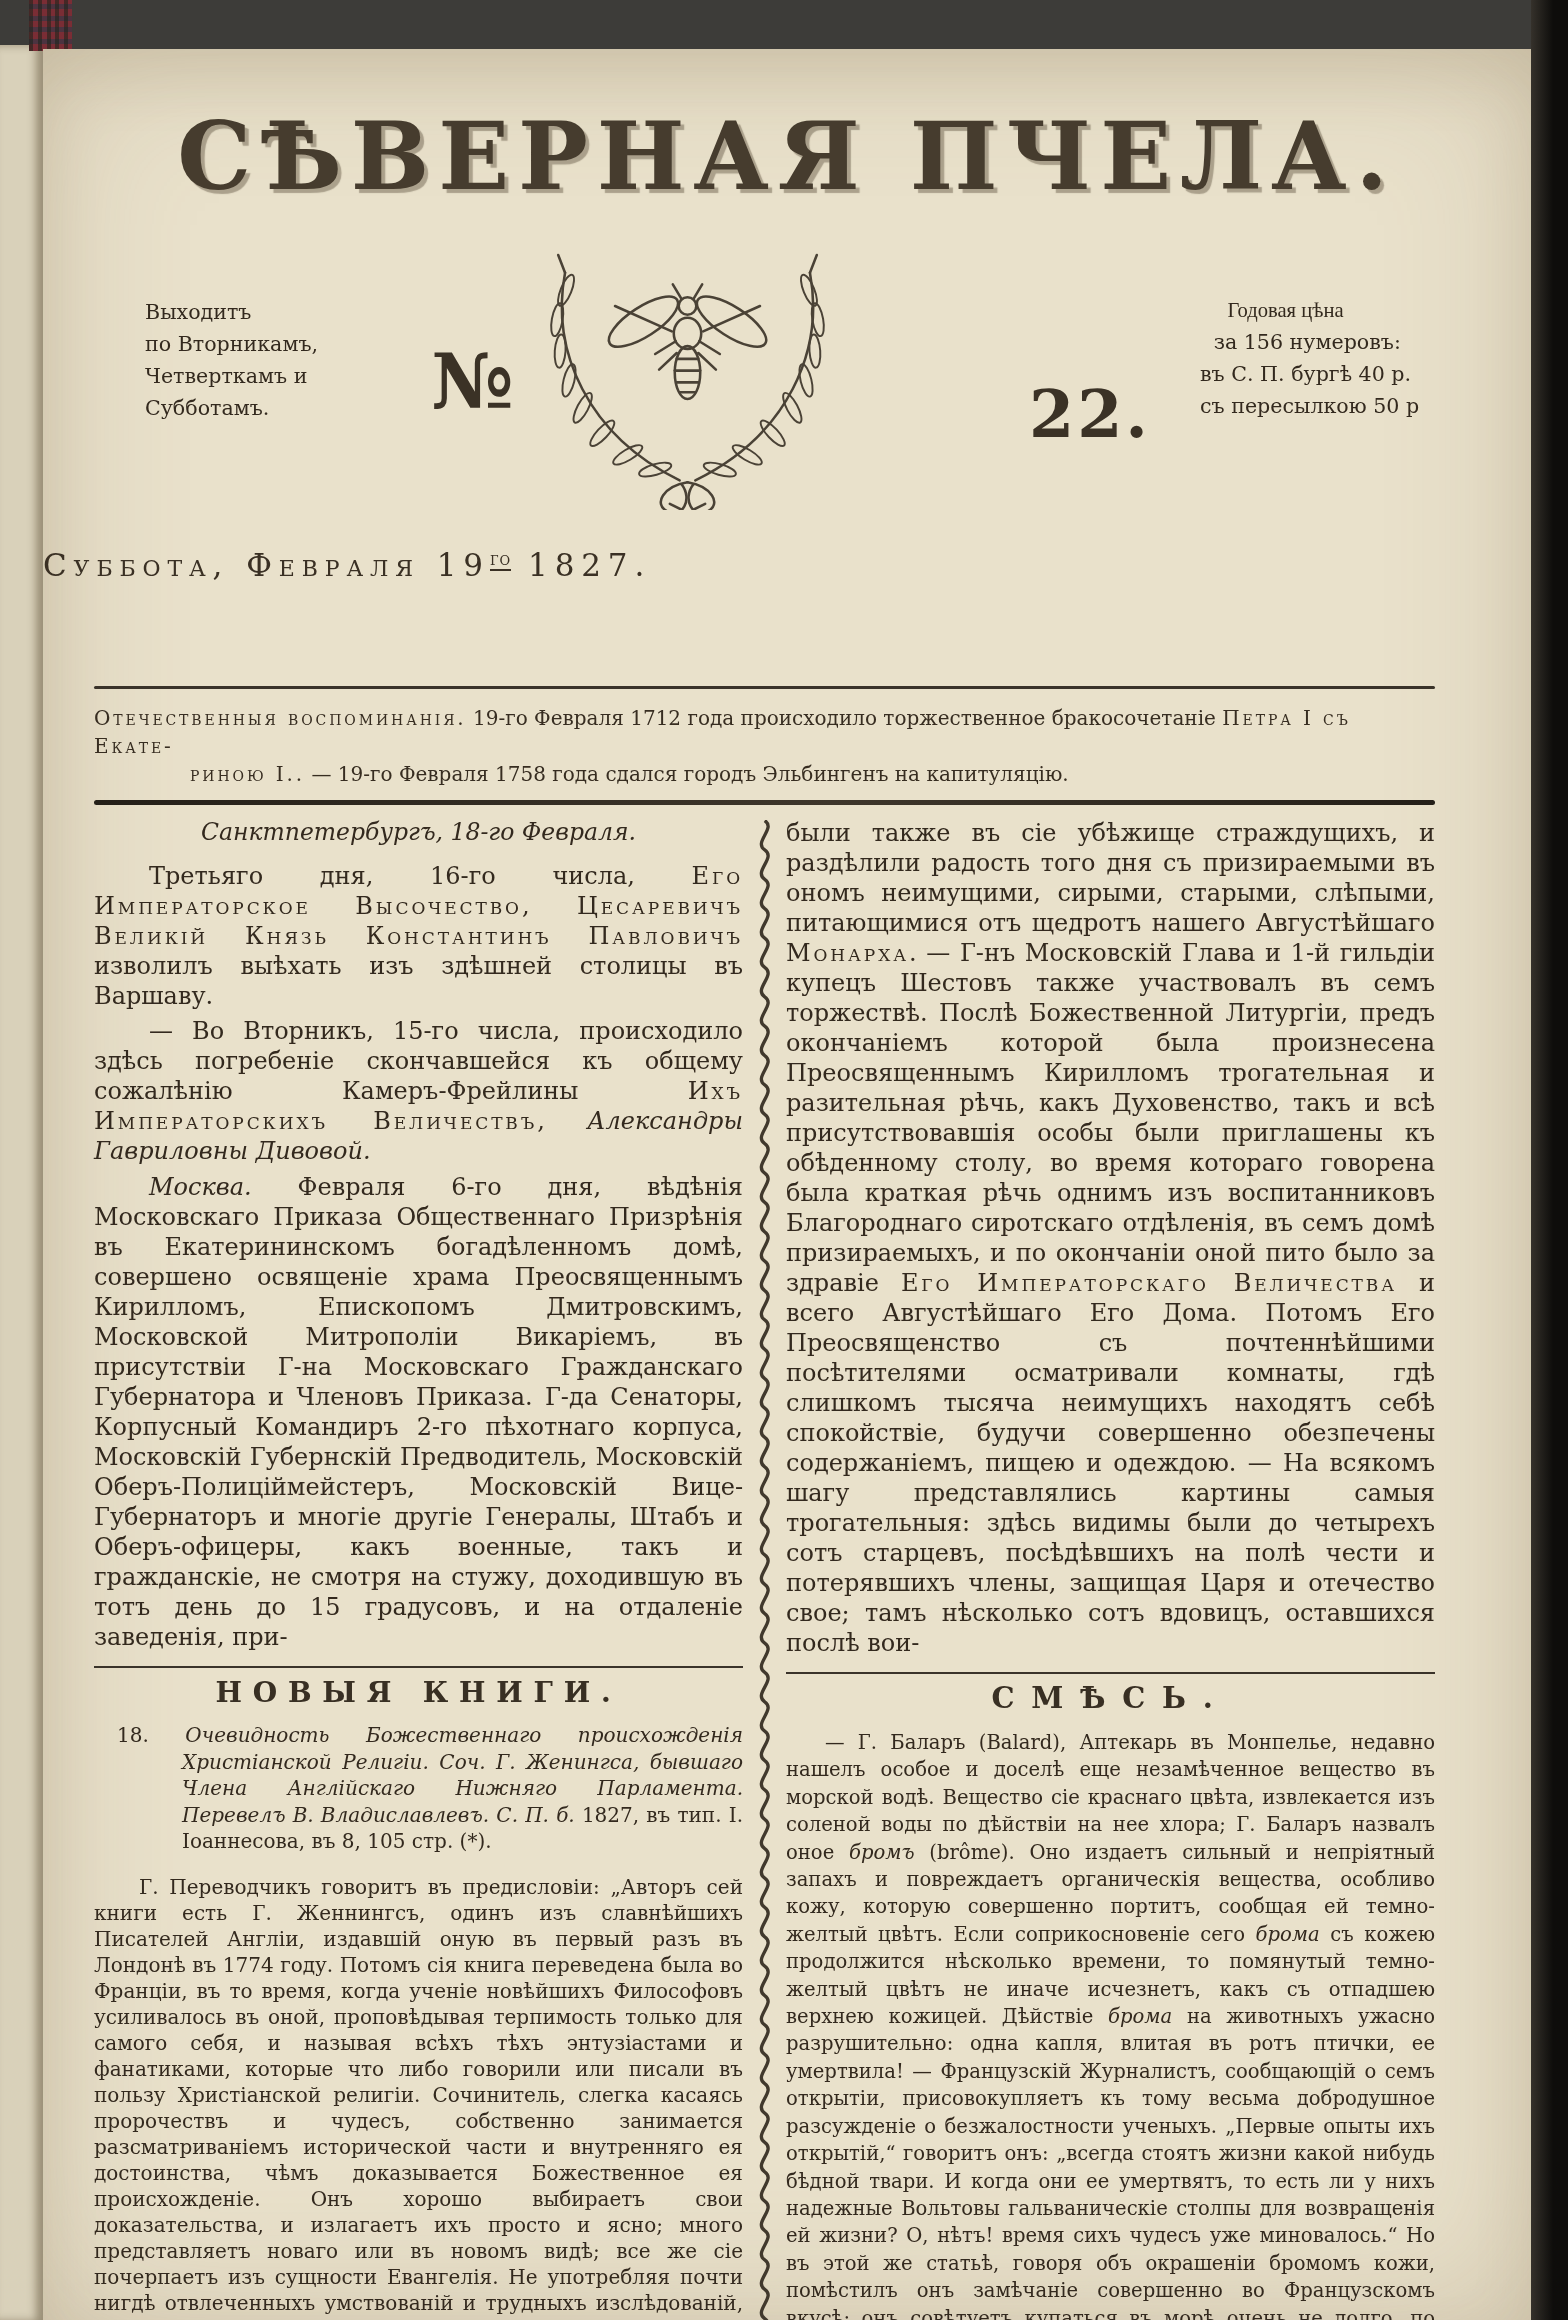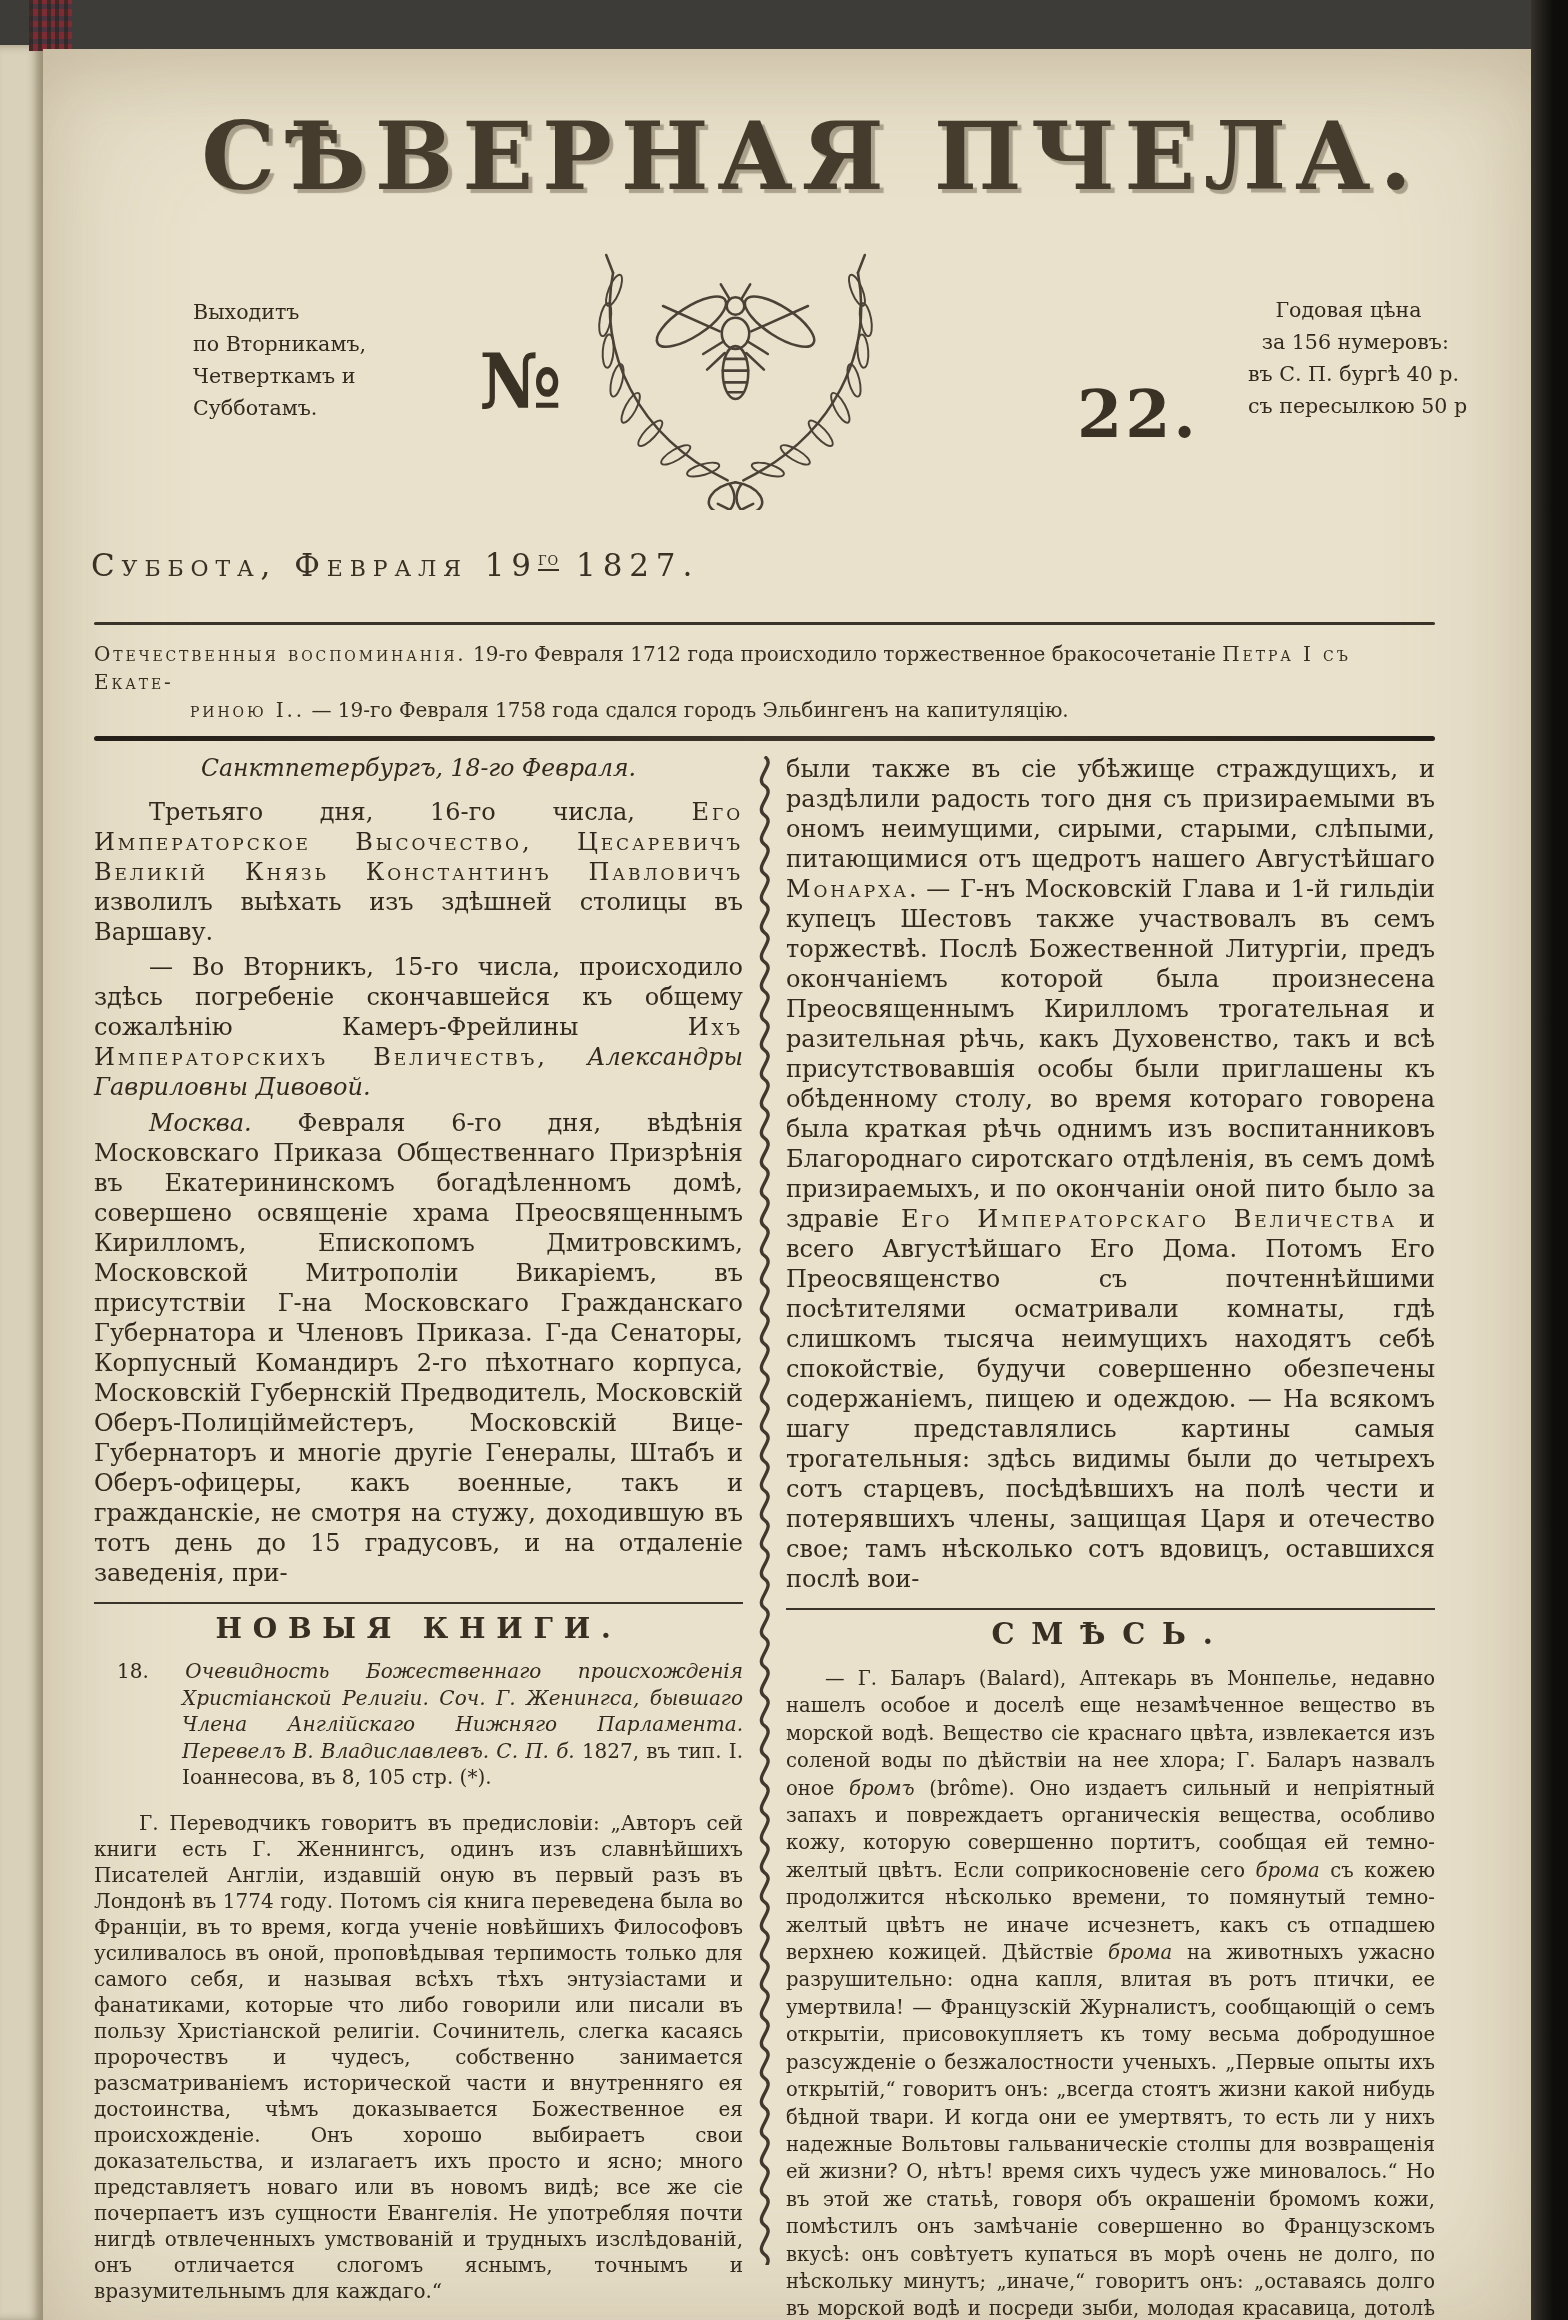--- a/index.html
+++ b/index.html
@@ -14,7 +14,7 @@
         background:linear-gradient(90deg,#35312b,#0e0d0b 60%);}
   .page{position:absolute;left:43px;top:49px;width:1488px;height:2272px;background:#e9e1cb;
         box-shadow:inset 0 0 147px rgba(125,104,72,.24),inset 0 29px 59px rgba(125,104,72,.14);}
-  .header{position:relative;height:573px;margin-left:48px;}
+  .header{position:relative;height:637px;}
   .masthead-title{position:absolute;top:53px;left:0;right:0;text-align:center;
         font-size:93px;font-weight:bold;letter-spacing:8.8px;color:#463c2e;white-space:nowrap;
         text-shadow:3.9px 3.9px 1px rgba(70,58,40,.38);}

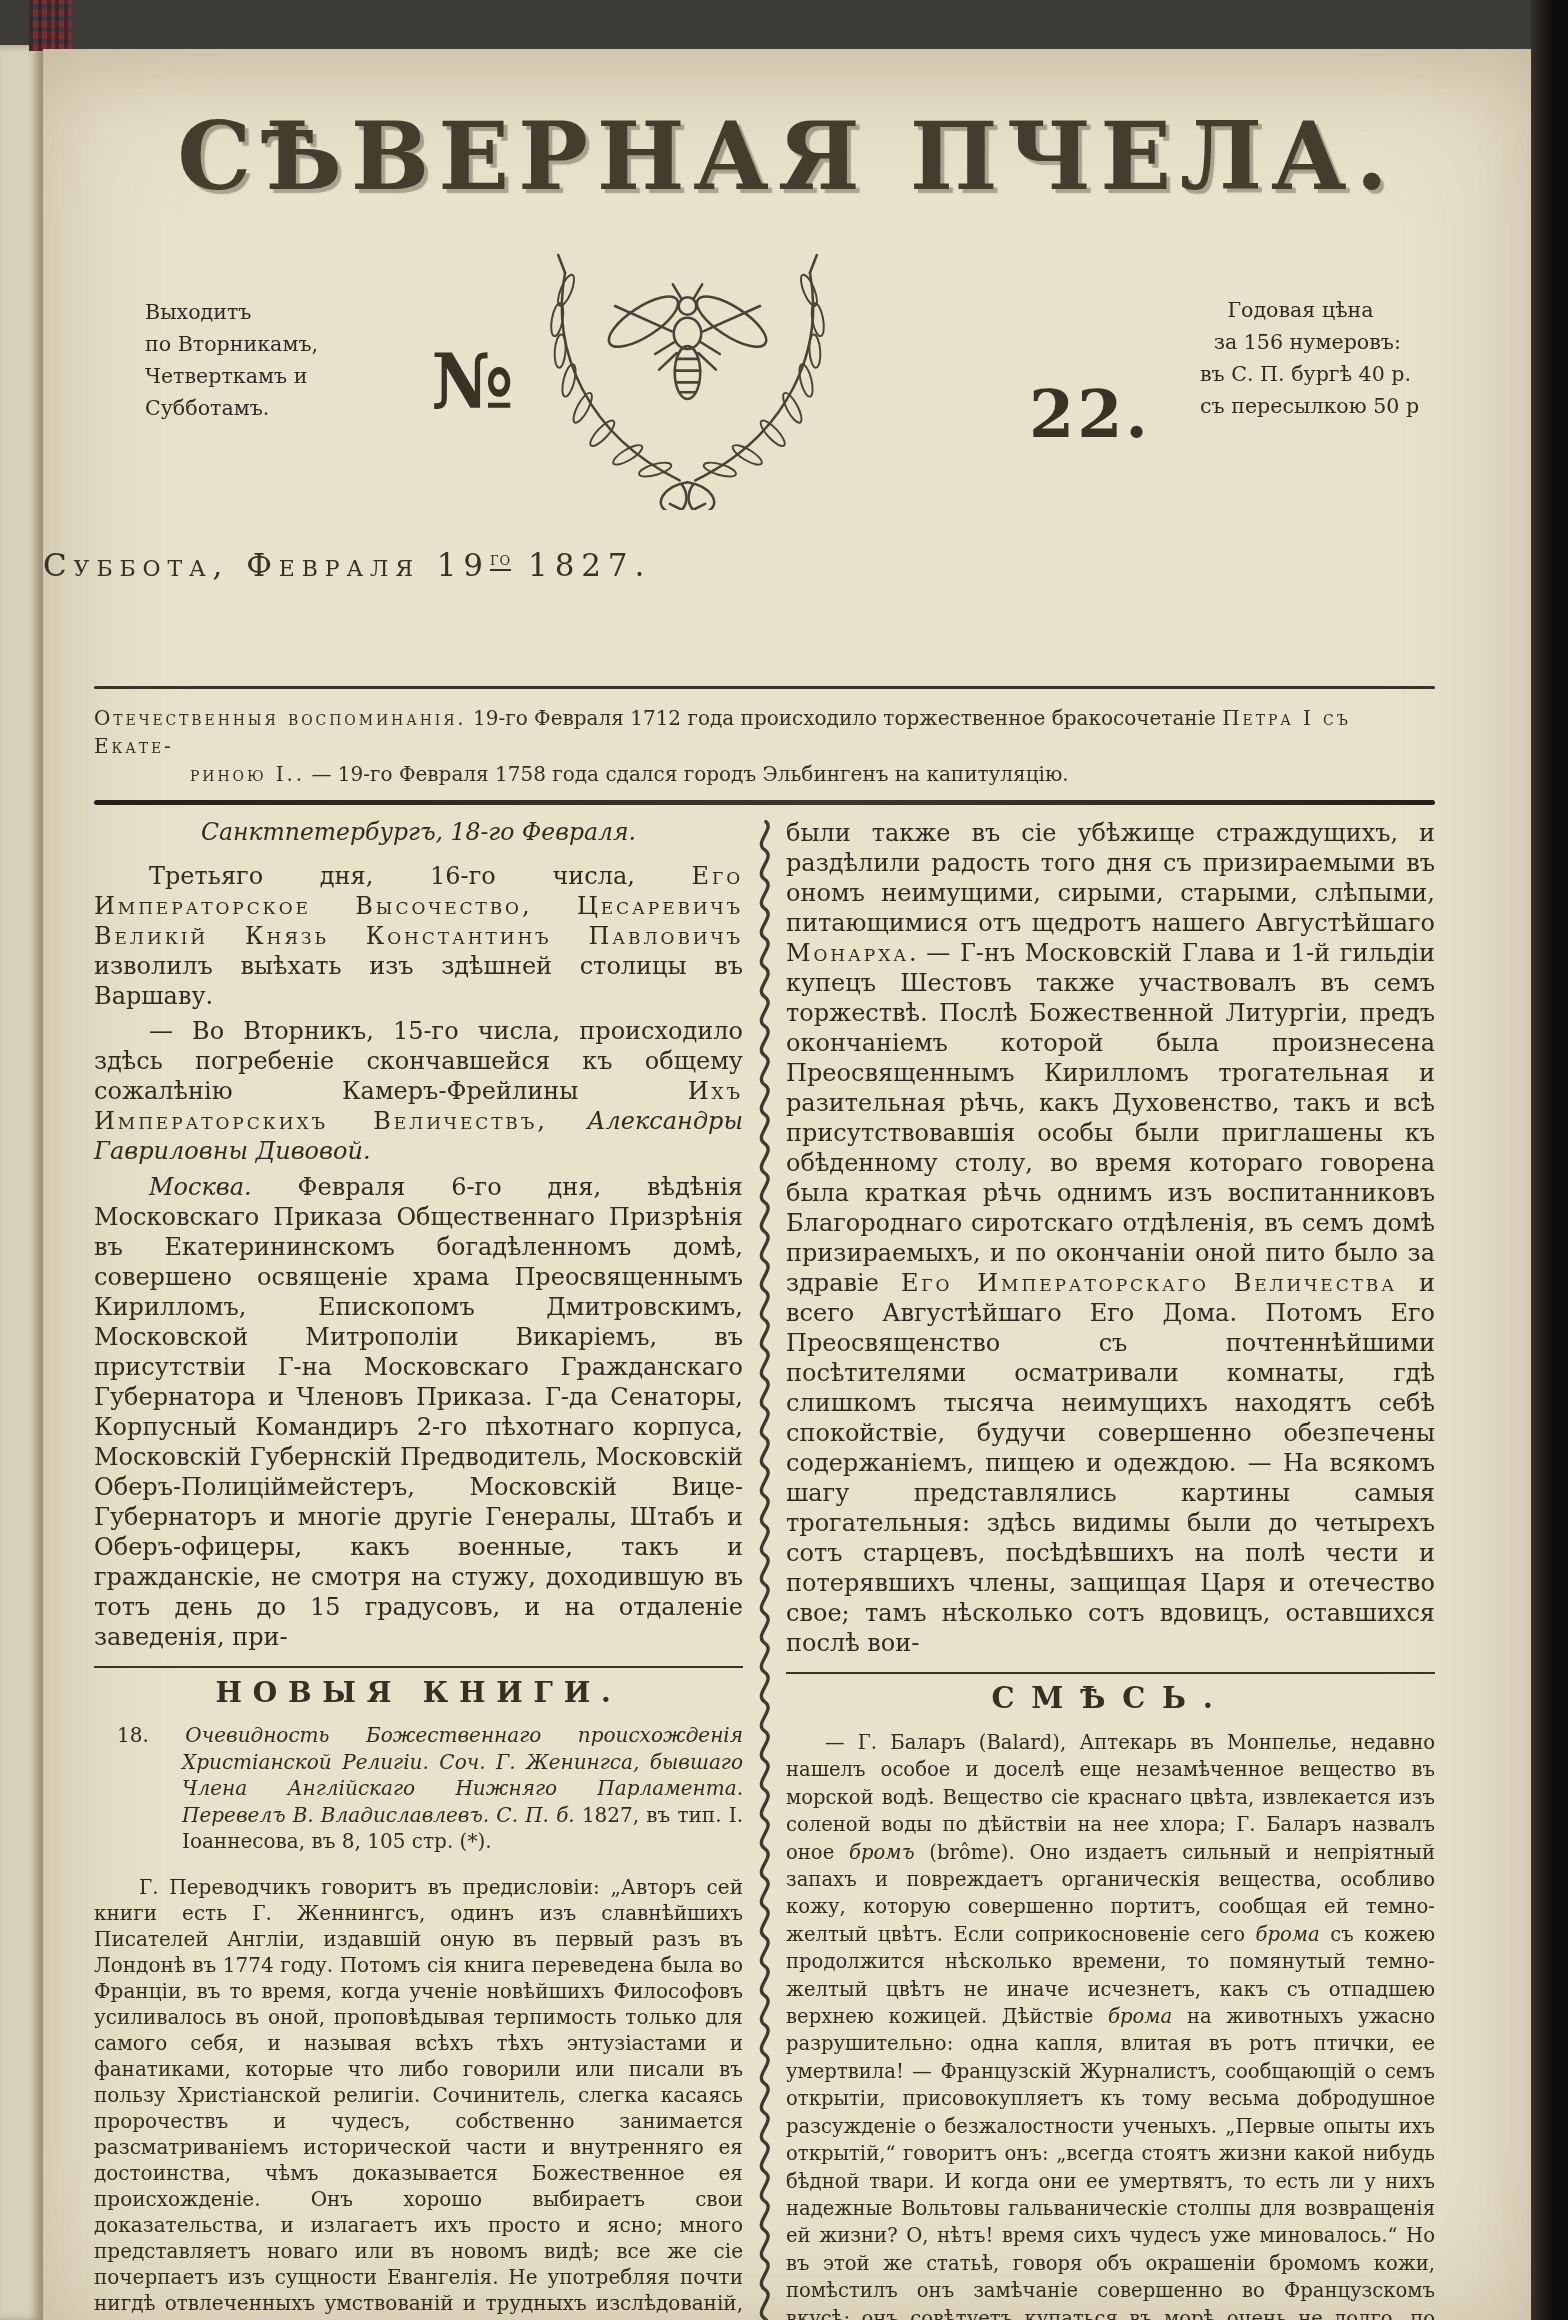--- a/index.html
+++ b/index.html
@@ -23,7 +23,7 @@
   .emblem{position:absolute;left:429px;top:194px;}
   .issue-number{position:absolute;left:986px;top:327px;font-size:65px;font-weight:bold;color:#3b3226;letter-spacing:2.9px;}
   .price{position:absolute;left:1157px;top:245px;font-size:20.6px;line-height:32px;}
-  .price .pl0{margin-left:27.4px;}
+  .price .pl0{margin-left:27.4px;font-family:Liberation Serif, serif;}
   .price .pl1{margin-left:13.7px;}
   .dateline{position:absolute;left:0;right:0;top:498px;font-size:31px;
         letter-spacing:6.9px;font-variant:small-caps;color:#3a3024;}

